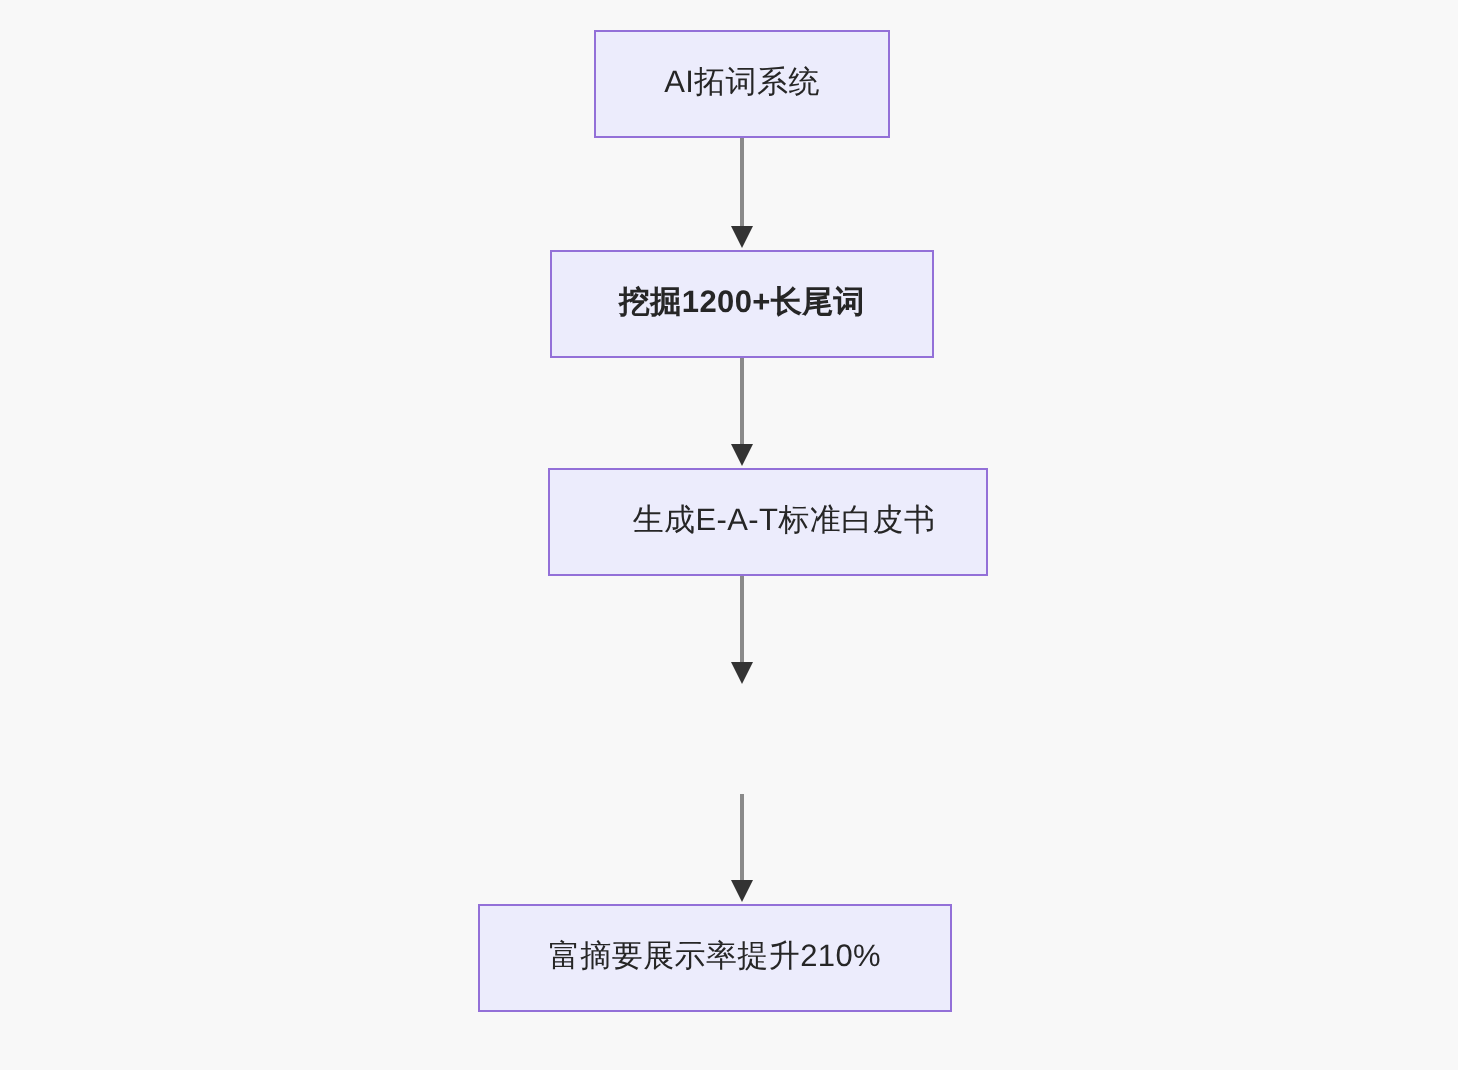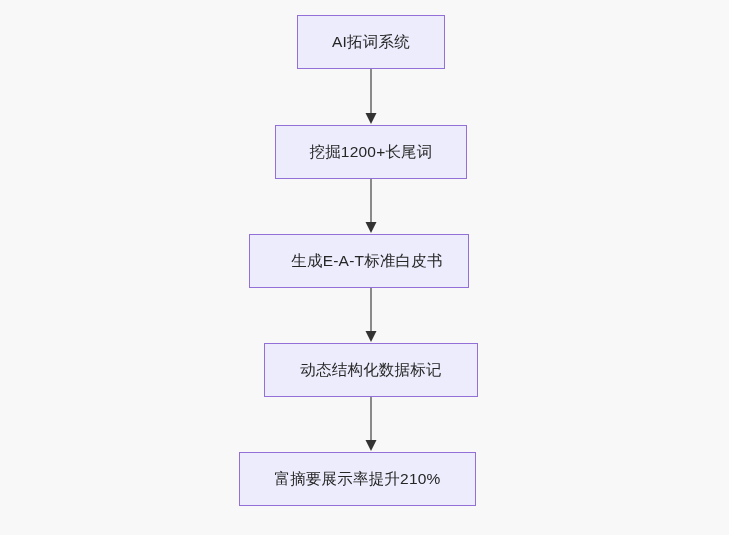--- a/index.html
+++ b/index.html
@@ -41,7 +41,7 @@
 
   
   #node-1 { left: 297px; top: 15px;  width: 148px; }
-  #node-2 { left: 275px; top: 125px; width: 192px; }
+  #node-2 { left: 275px; top: 125px; width: 192px; font-weight: bold; }
   #node-3 { left: 249px; top: 234px; width: 220px; padding-left: 16px; }
   #node-4 { left: 264px; top: 343px; width: 214px; }
   #node-5 { left: 239px; top: 452px; width: 237px; }

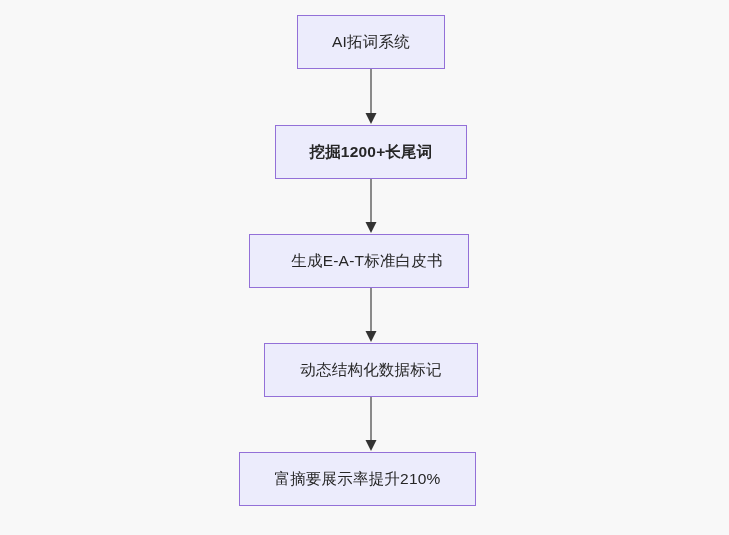--- a/index.html
+++ b/index.html
@@ -42,7 +42,7 @@
   
   #node-1 { left: 297px; top: 15px;  width: 148px; }
   #node-2 { left: 275px; top: 125px; width: 192px; font-weight: bold; }
-  #node-3 { left: 249px; top: 234px; width: 220px; padding-left: 16px; }
+  #node-3 { left: 274px; top: 234px; width: 220px; padding-left: 16px; }
   #node-4 { left: 264px; top: 343px; width: 214px; }
   #node-5 { left: 239px; top: 452px; width: 237px; }
 

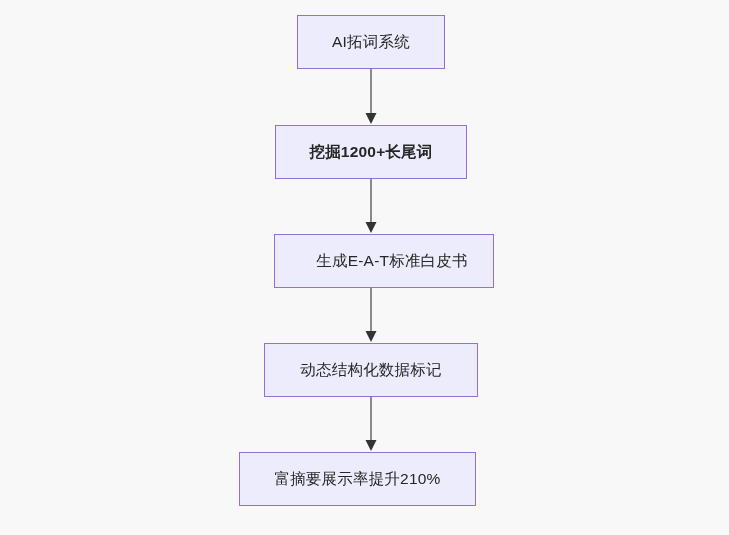--- a/index.html
+++ b/index.html
@@ -102,9 +102,6 @@
     <span class="node-label">生成E-A-T标准白皮书</span>
   </div>
 
-  <div class="node" id="node-4">
-    <span class="node-label">动态结构化数据标记</span>
-  </div>
 
   <div class="node" id="node-5">
     <span class="node-label">富摘要展示率提升210%</span>

